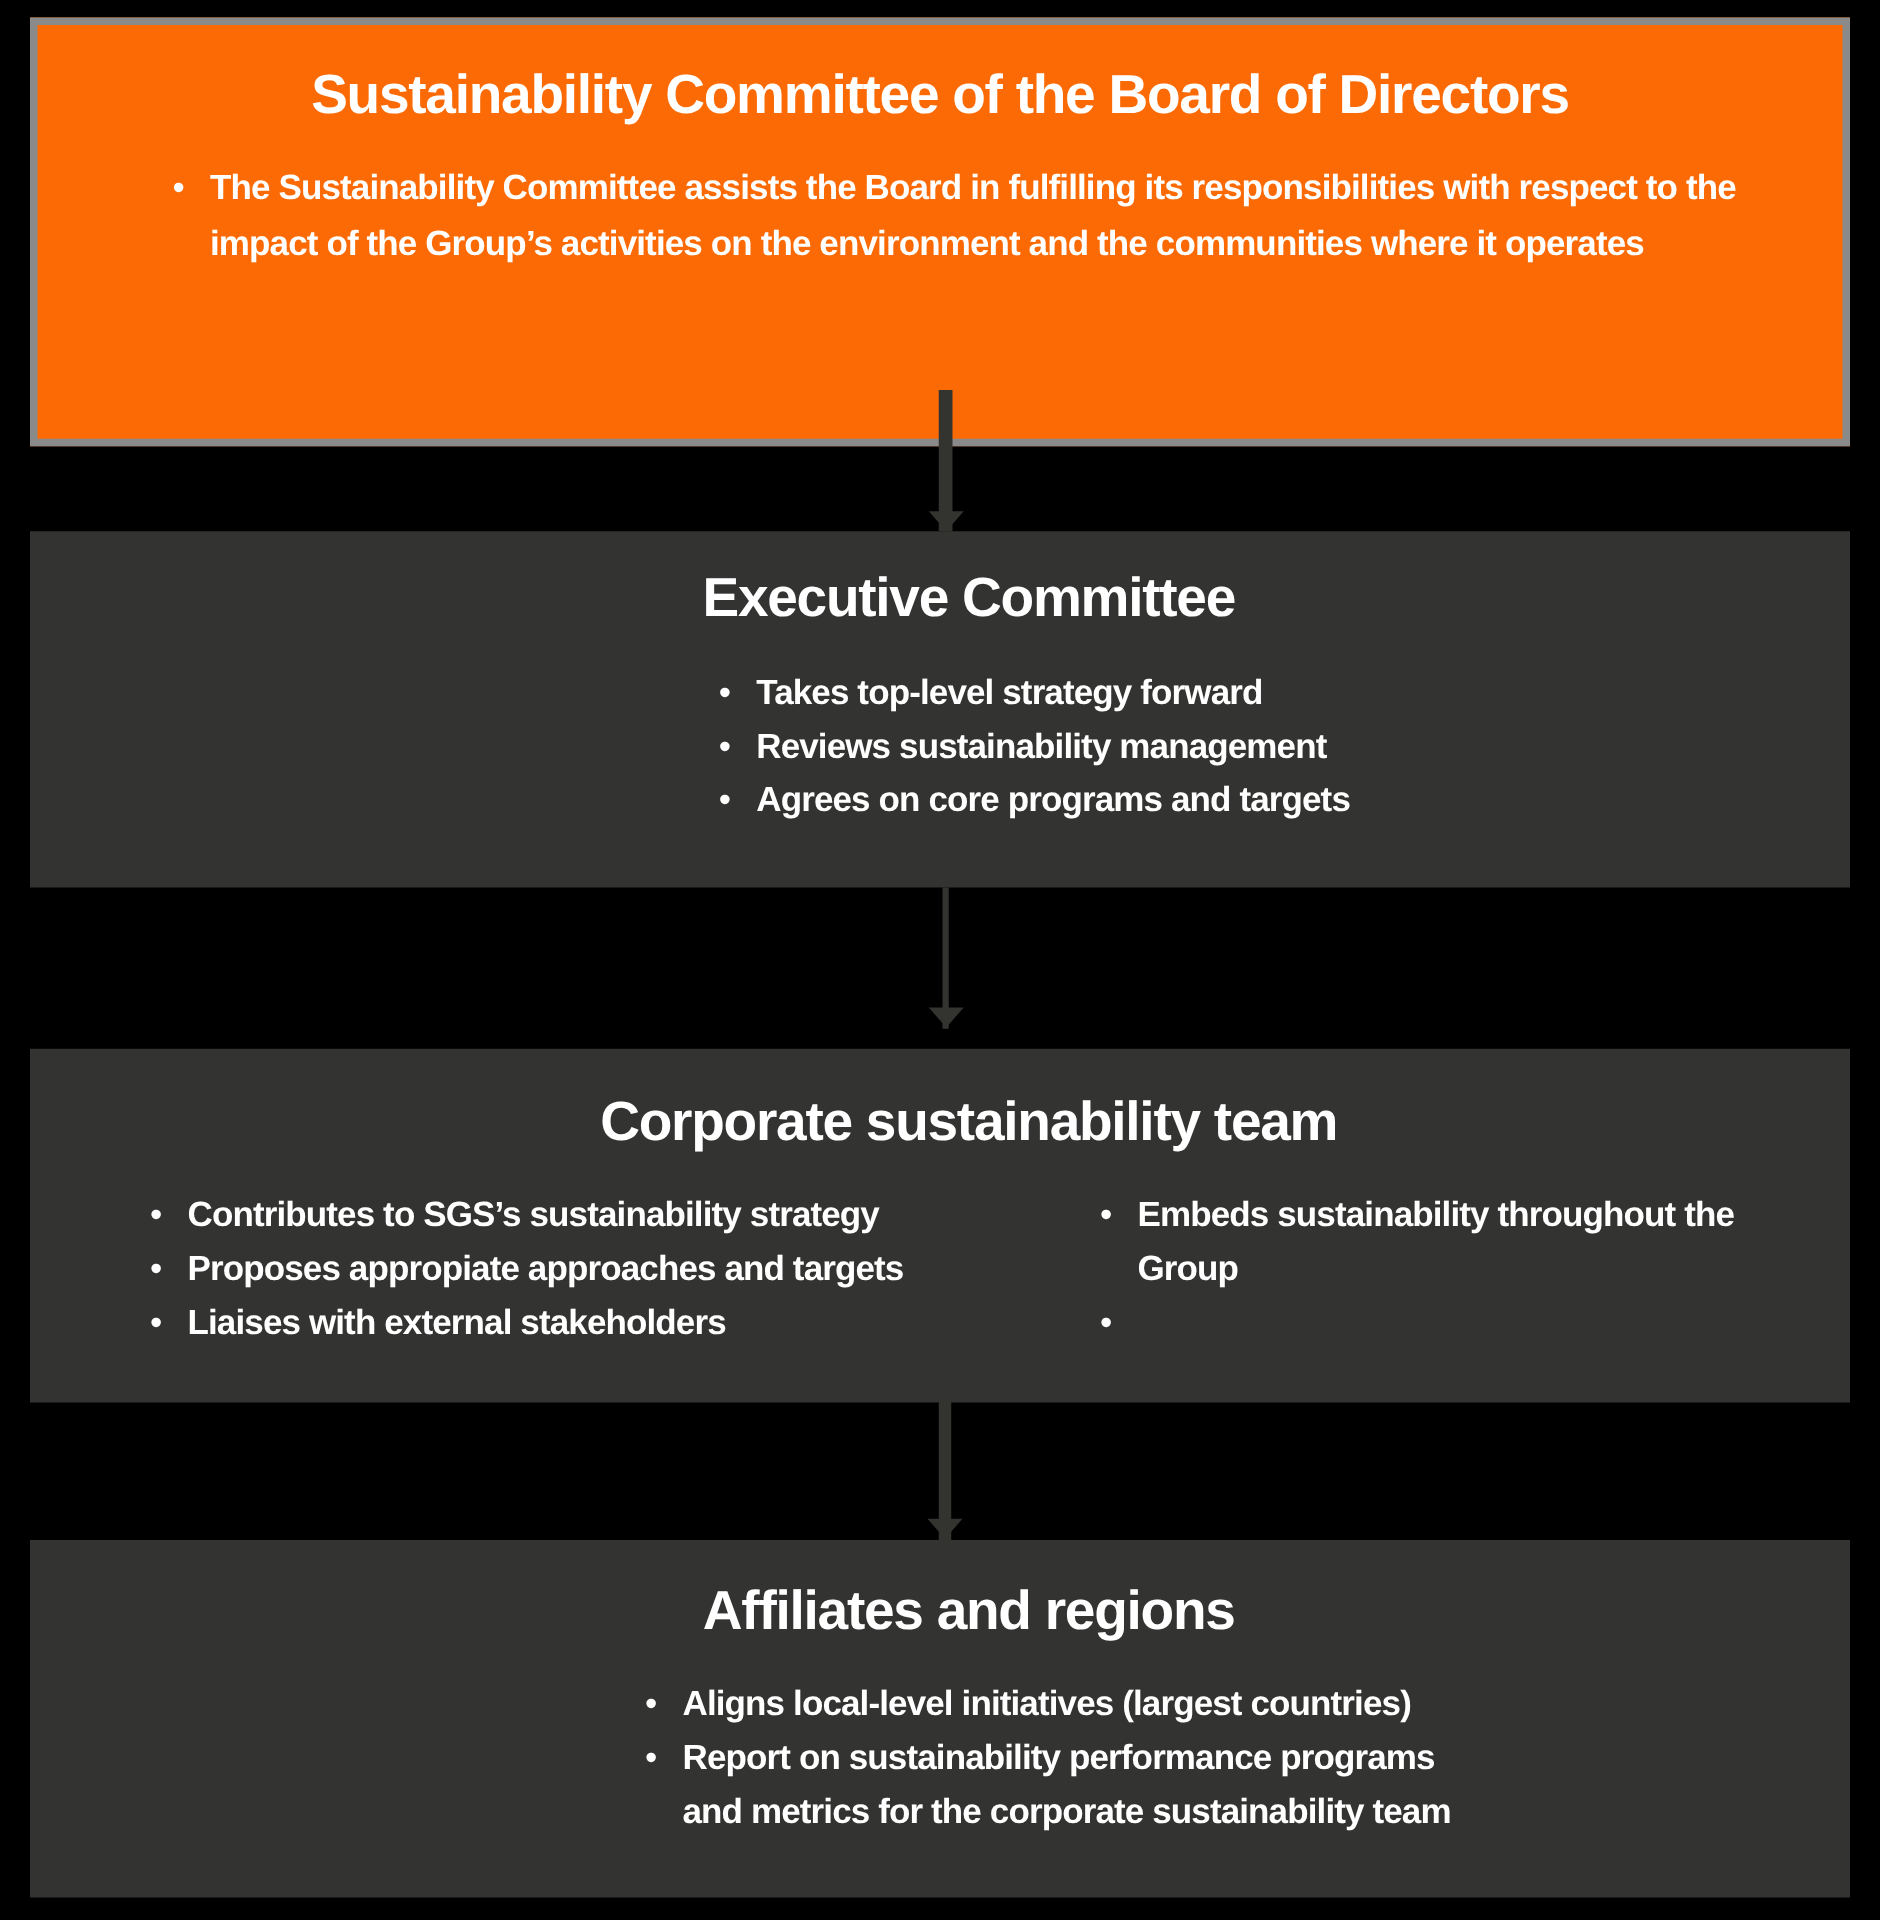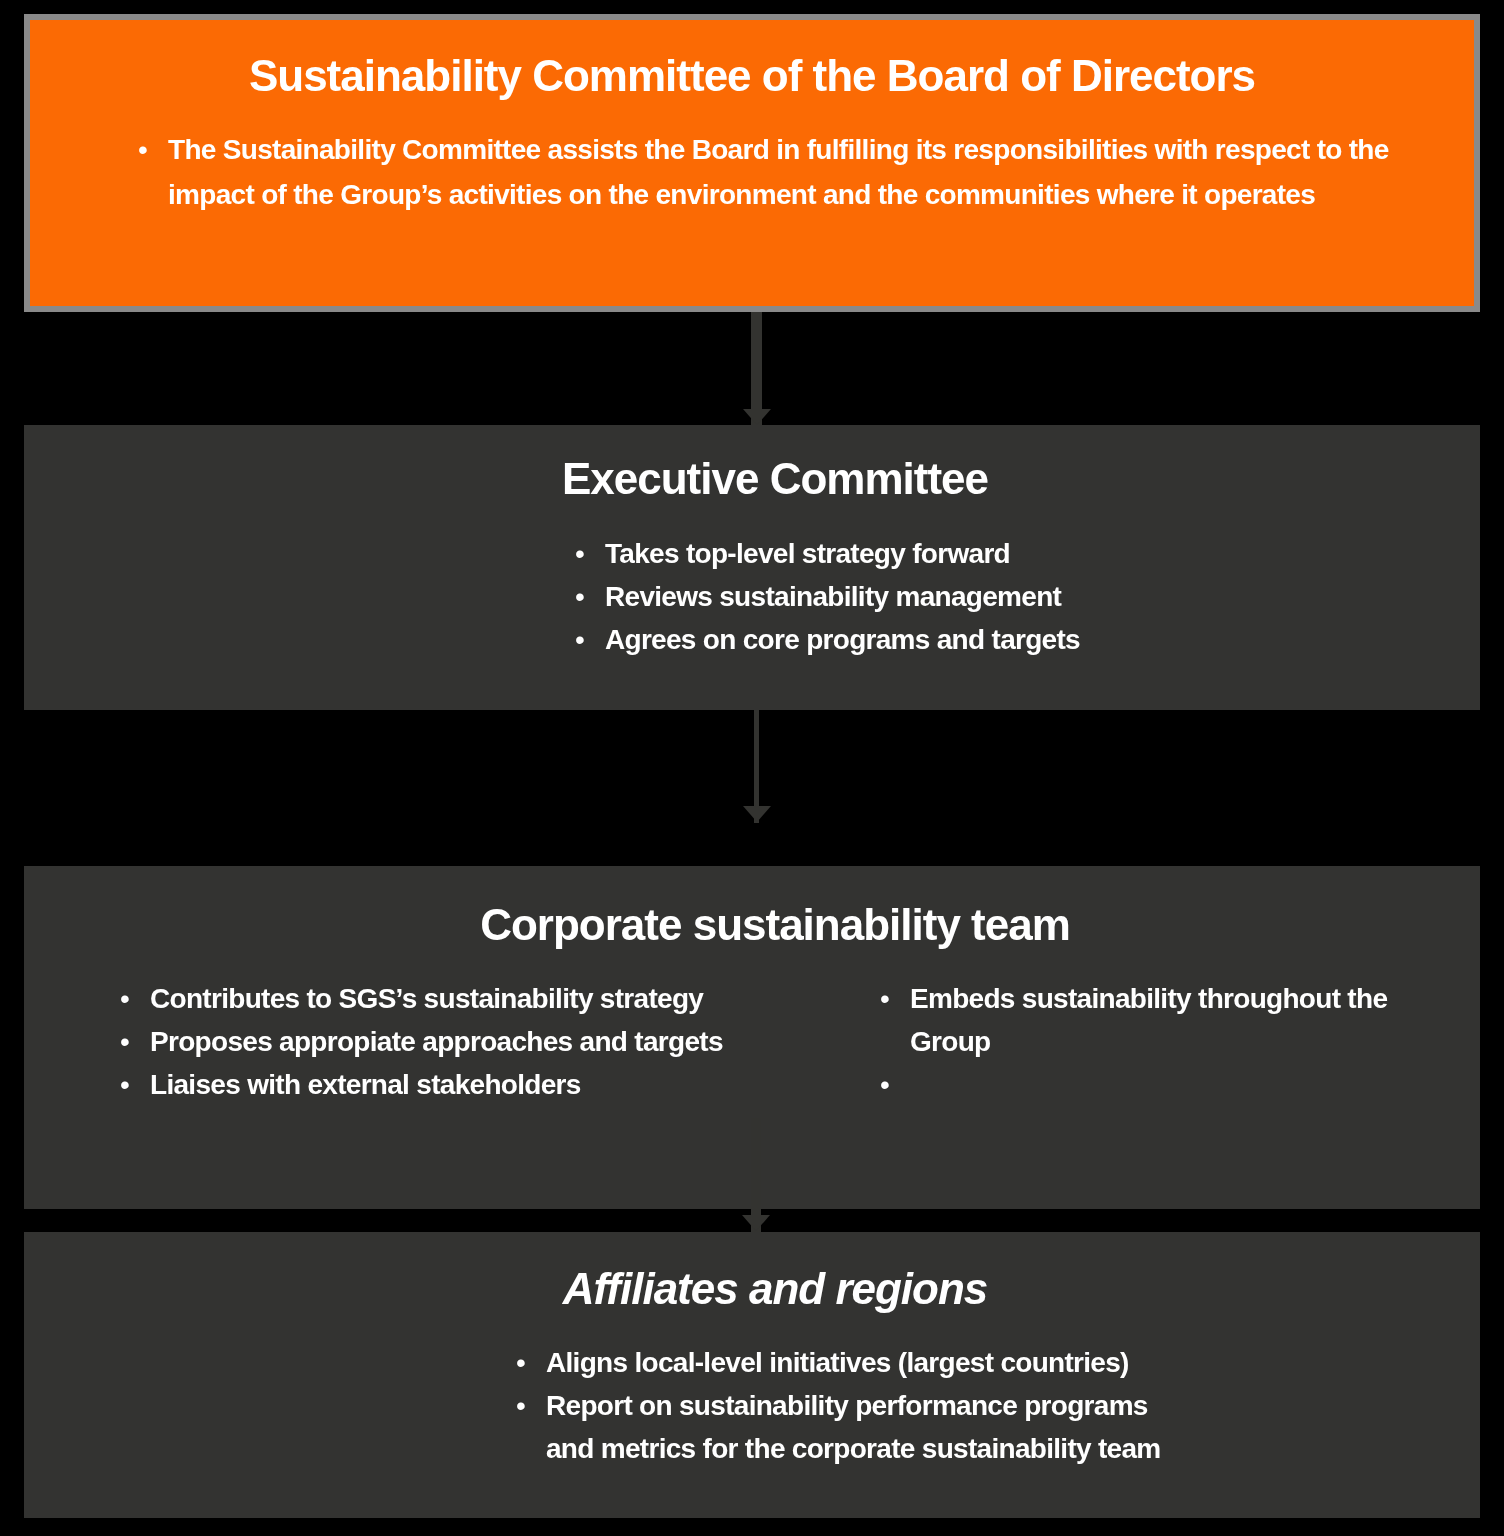--- a/index.html
+++ b/index.html
@@ -32,7 +32,7 @@
   .dot { flex: 0 0 30px; width: 30px; }
   .btext { white-space: pre-line; font-weight: bold; }
 
-  .n1 { top: 14px; height: 298px; background: #FB6A04; border: 6px solid #8A8A8A; }
+  .n1 { top: 14px; height: 343px; background: #FB6A04; border: 6px solid #8A8A8A; }
   .n1 .title { margin-top: 30px; }
   .n1 .bullets { margin: 26px 30px 0 108px; line-height: 45px; }
 

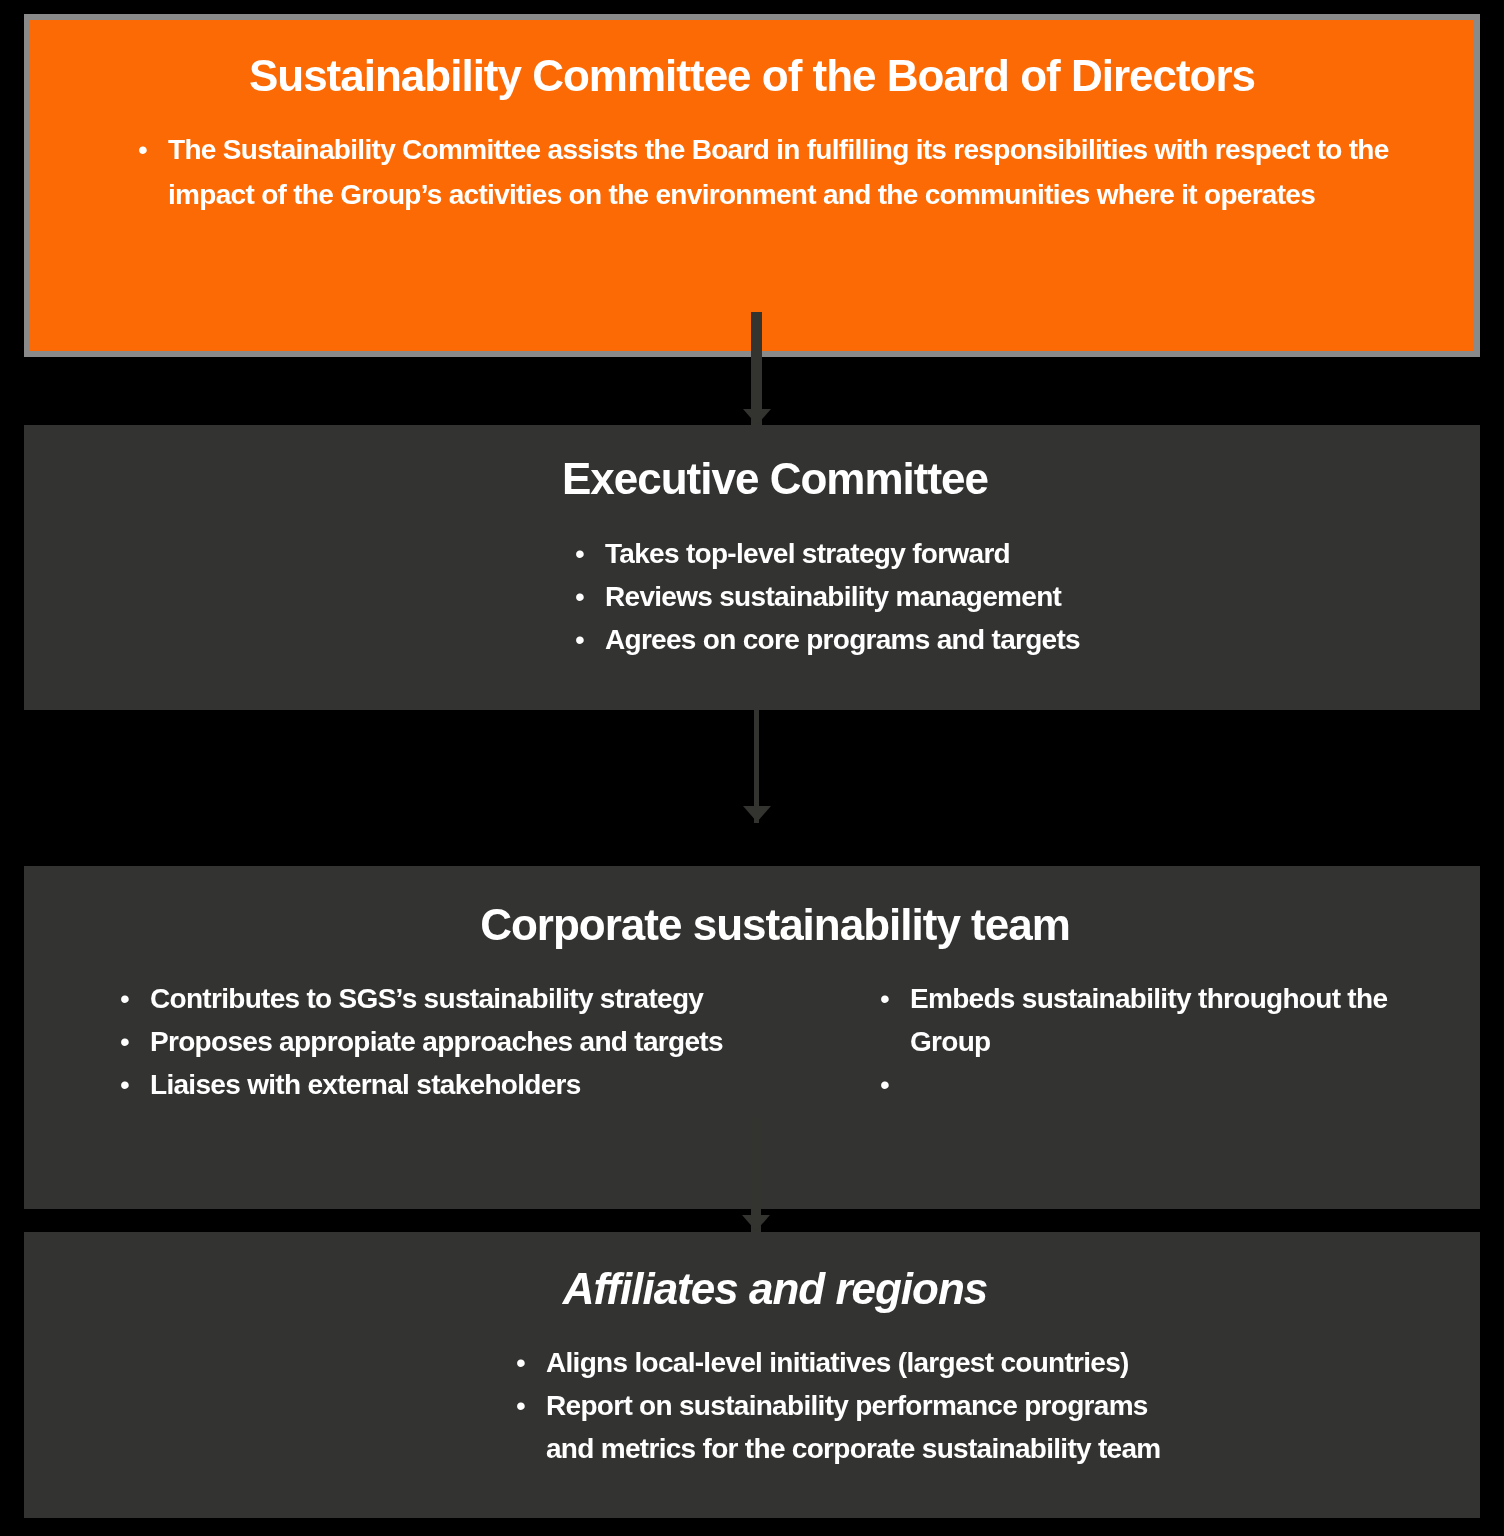--- a/index.html
+++ b/index.html
@@ -42,7 +42,7 @@
   .n2 .title { margin-top: 28px; }
   .n2 .bullets { margin: 28px 0 0 505px; }
 
-  .n3 { top: 866px; height: 343px; }
+  .n3 { top: 839px; height: 283px; }
   .n3 .title { margin-top: 33px; }
   .n3 .cols { margin: 27px 30px 0 50px; display: grid; grid-template-columns: 760px 1fr; }
 

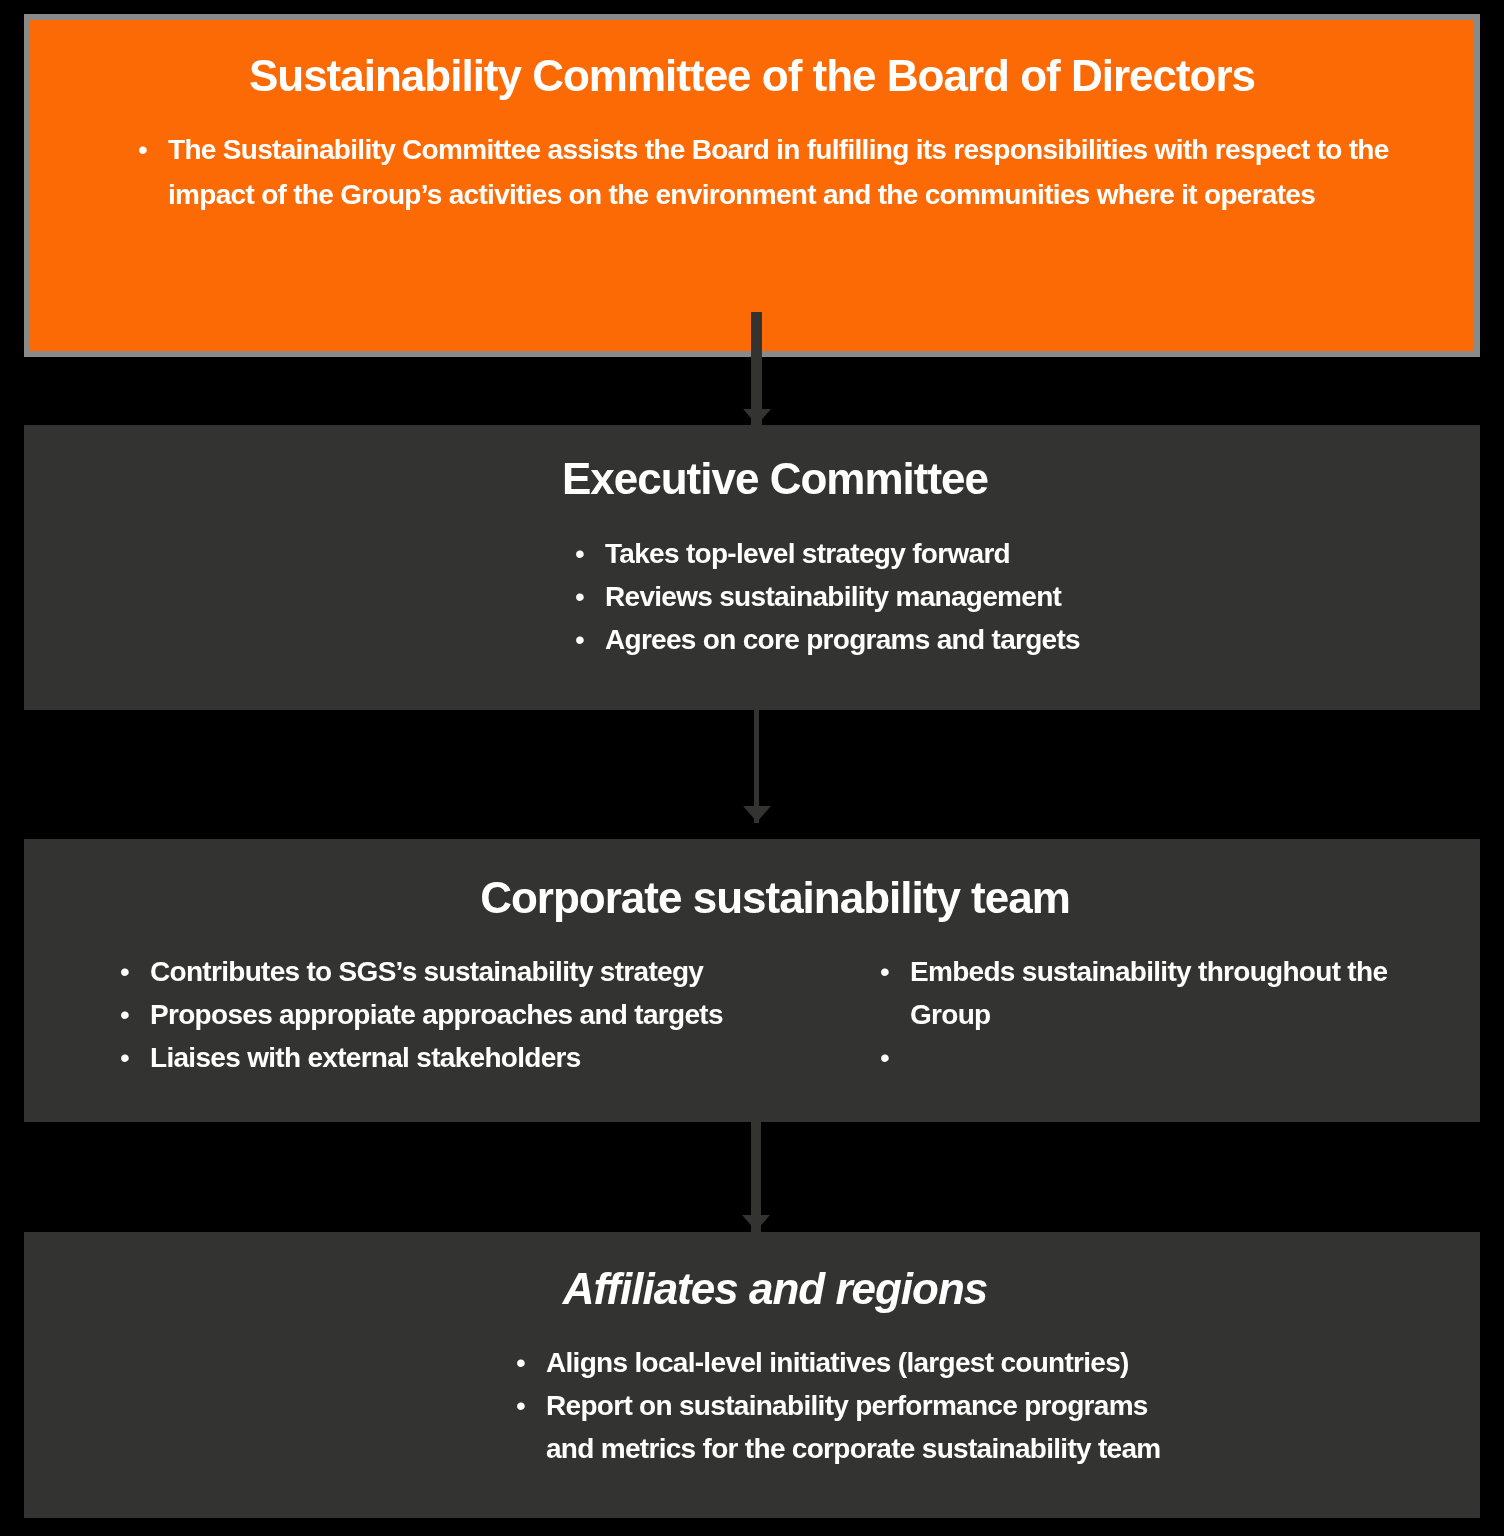--- a/index.html
+++ b/index.html
@@ -47,7 +47,7 @@
   .n3 .cols { margin: 27px 30px 0 50px; display: grid; grid-template-columns: 760px 1fr; }
 
   .n4 { top: 1232px; height: 286px; }
-  .n4 .title { margin-top: 31px; font-style: italic; }
+  .n4 .title { margin-top: 31px; }
   .n4 .bullets { margin: 27px 0 0 446px; }
 
   

